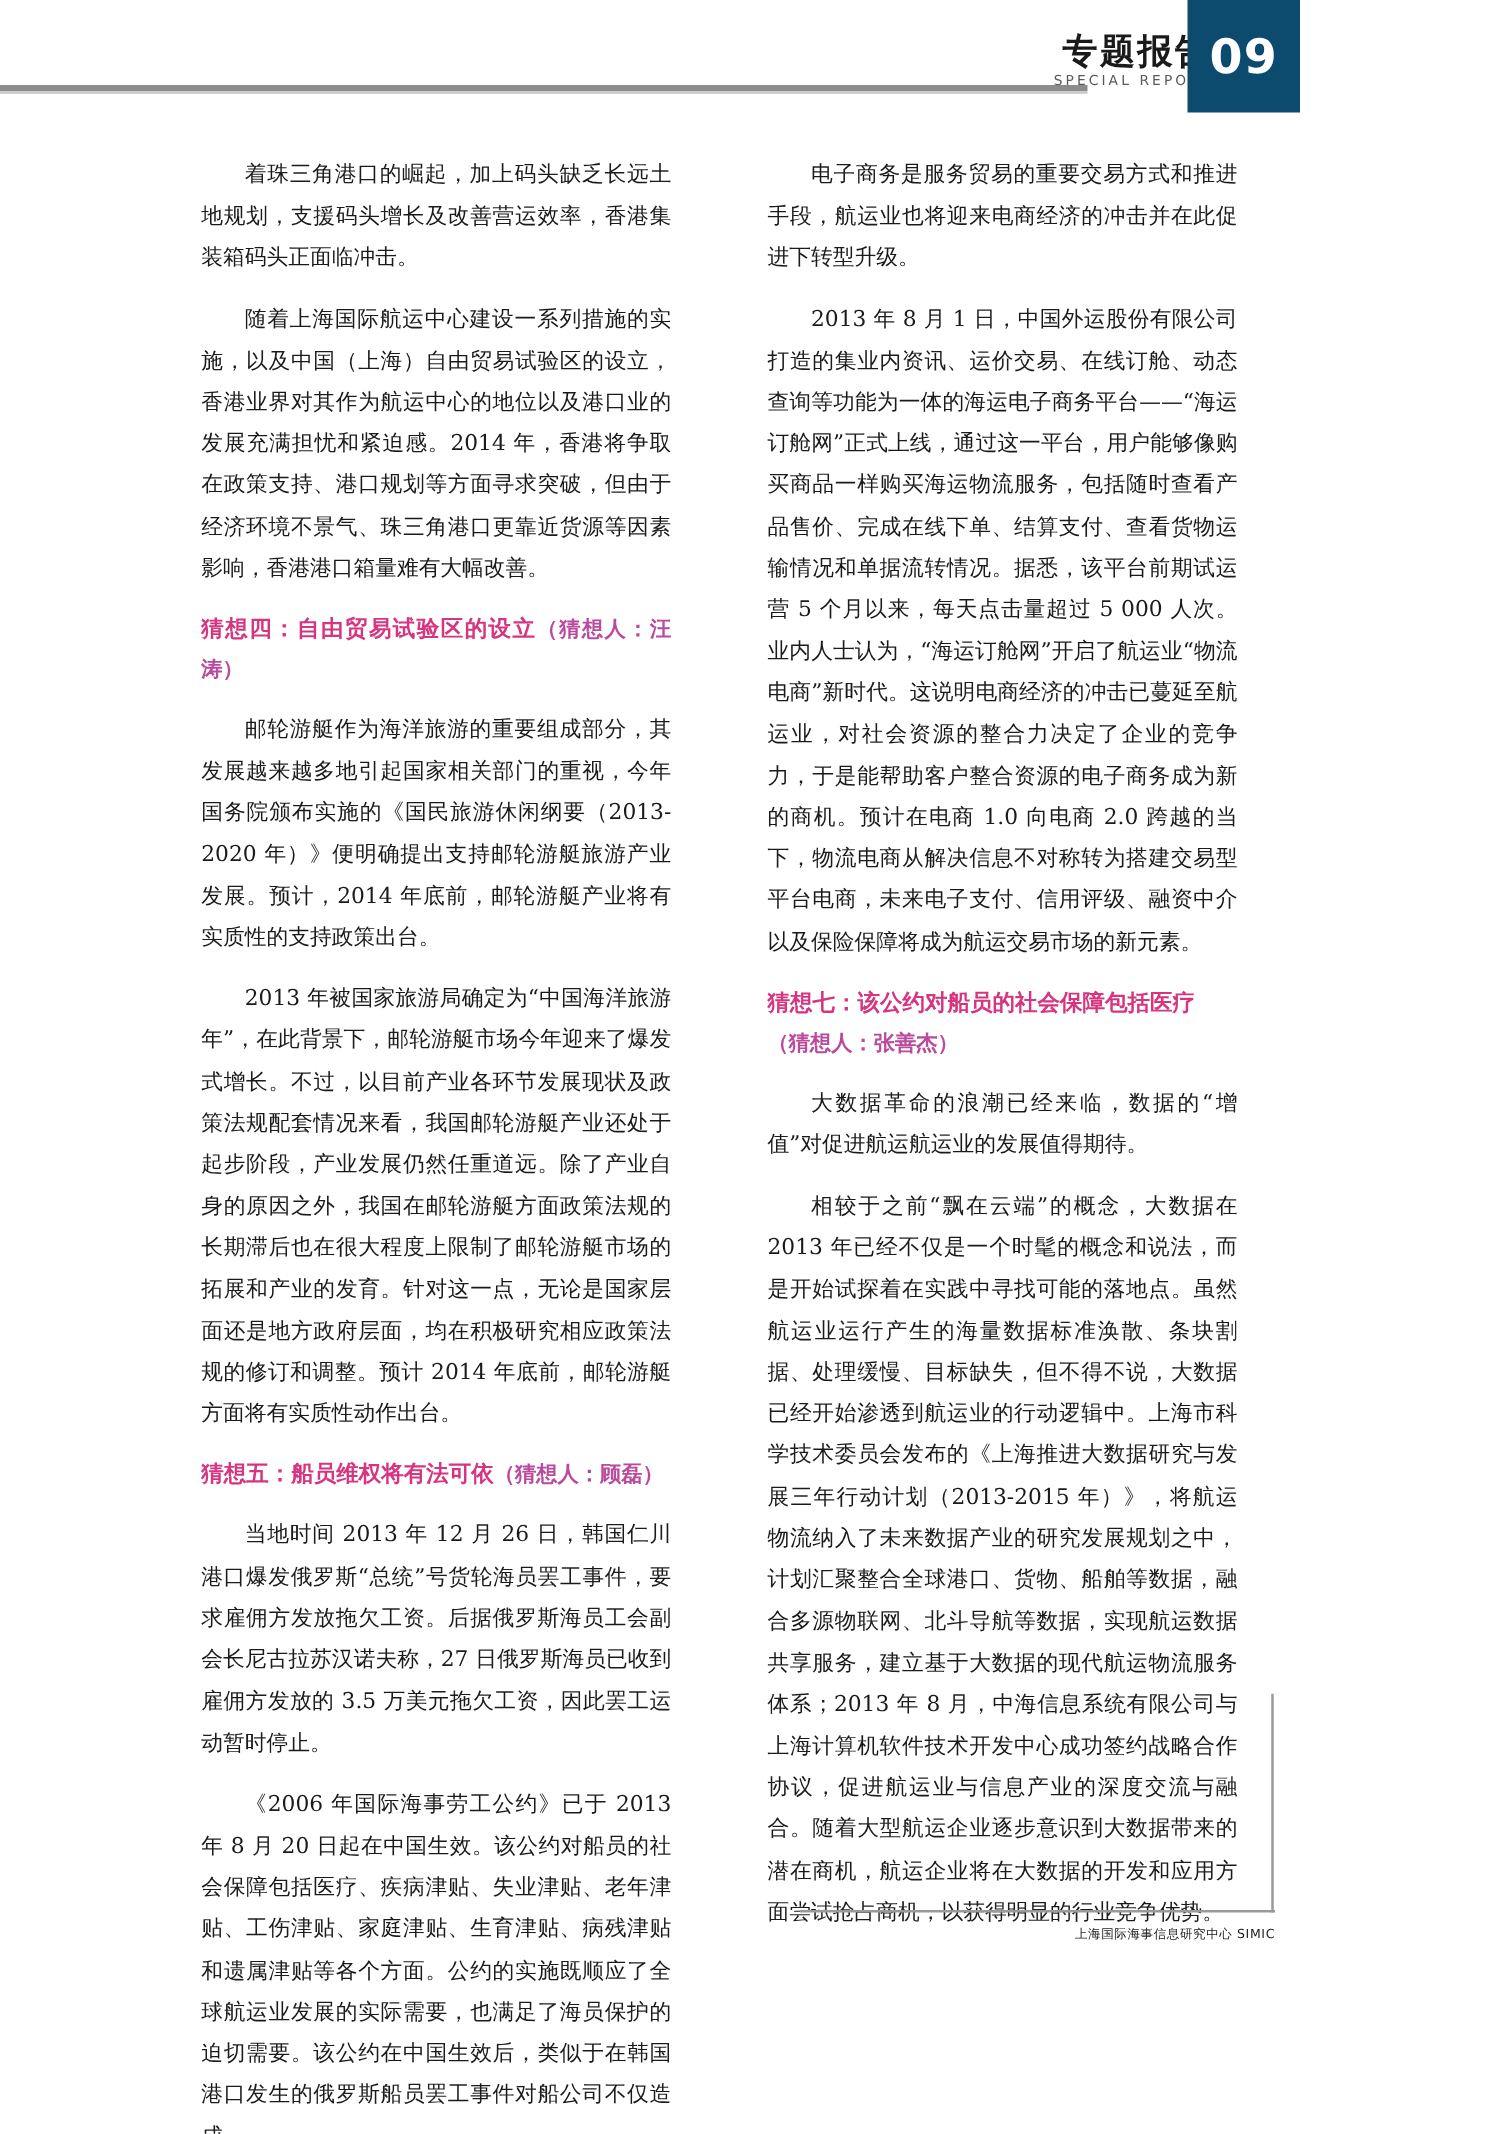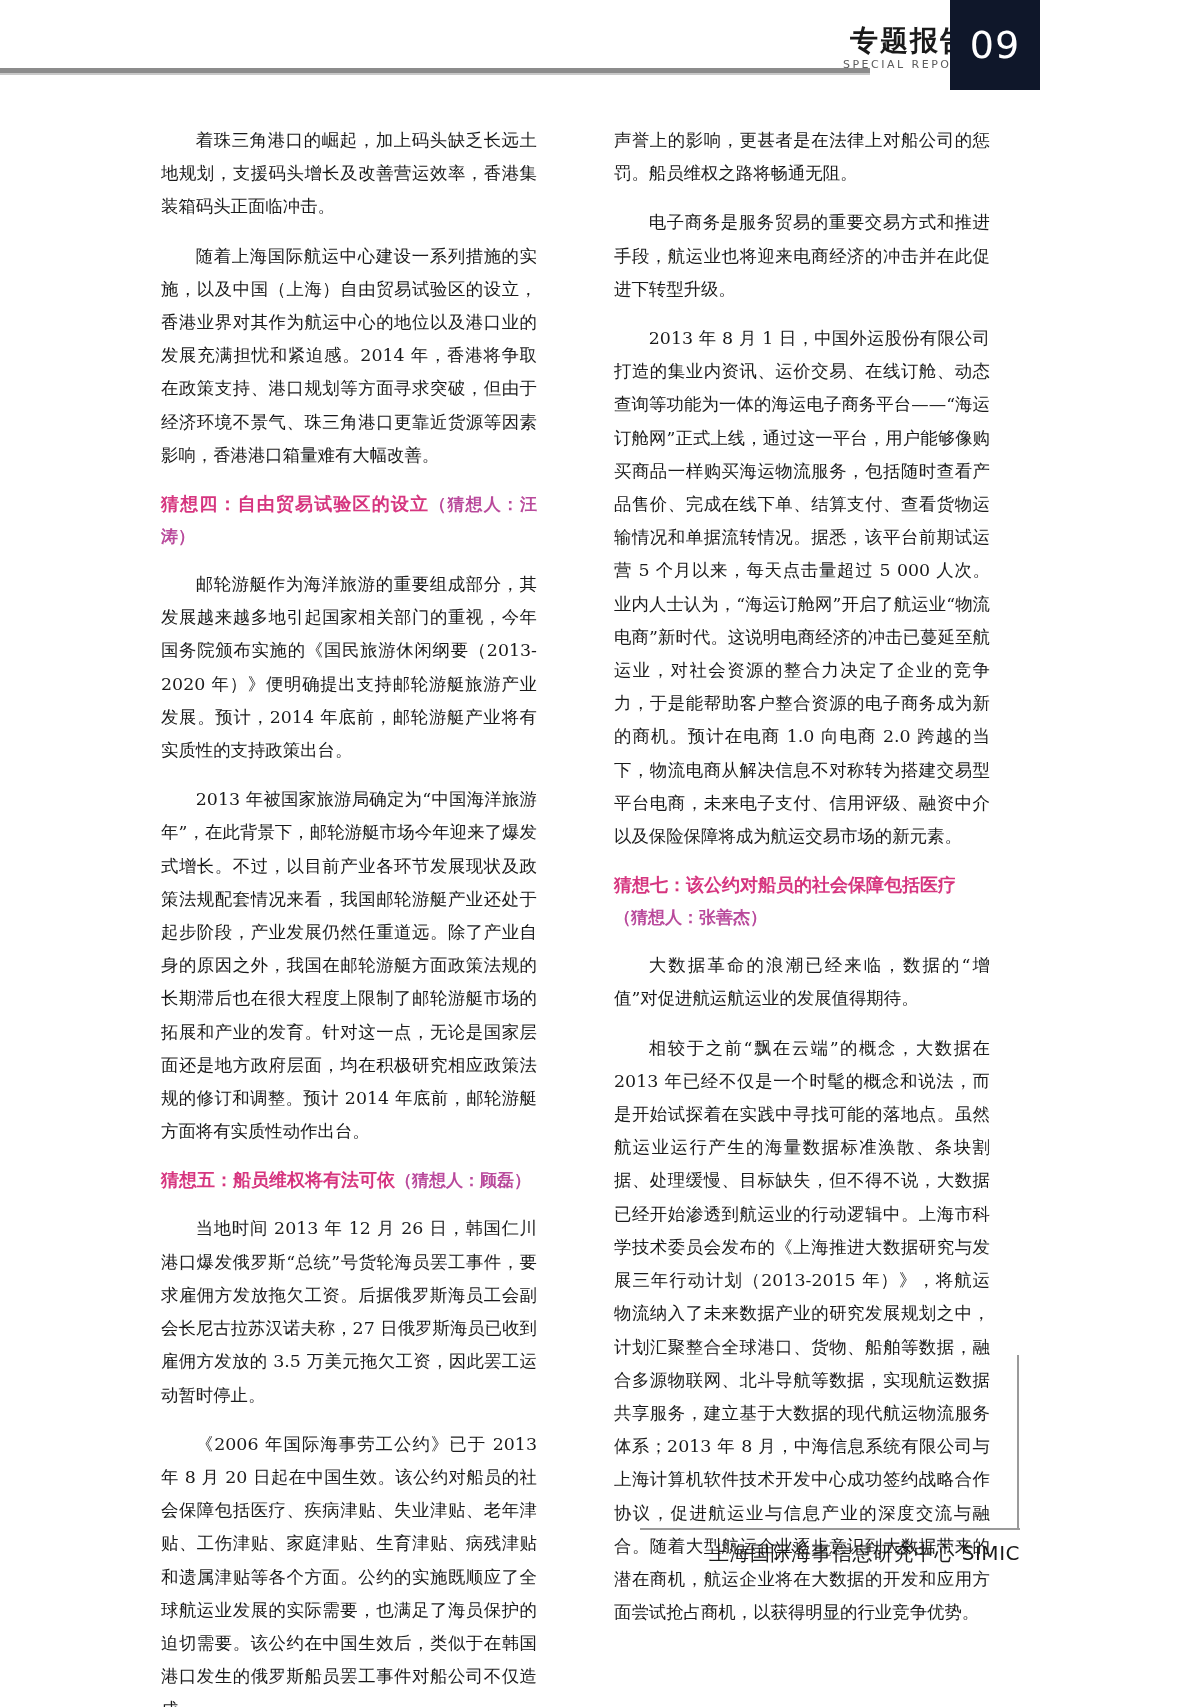--- a/index.html
+++ b/index.html
@@ -40,10 +40,10 @@
   }
   .header-badge{
     position:absolute;left:950px;top:0px;width:90px;height:90px;
-    background:#0f172a;
+    background:#0c4a6e;
     color:#ffffff;
     font-family:"DejaVu Sans","Liberation Sans",sans-serif;
-    font-size:38px;font-weight:normal;
+    font-size:38px;font-weight:bold;
     display:flex;align-items:center;justify-content:center;
     letter-spacing:1px;
   }

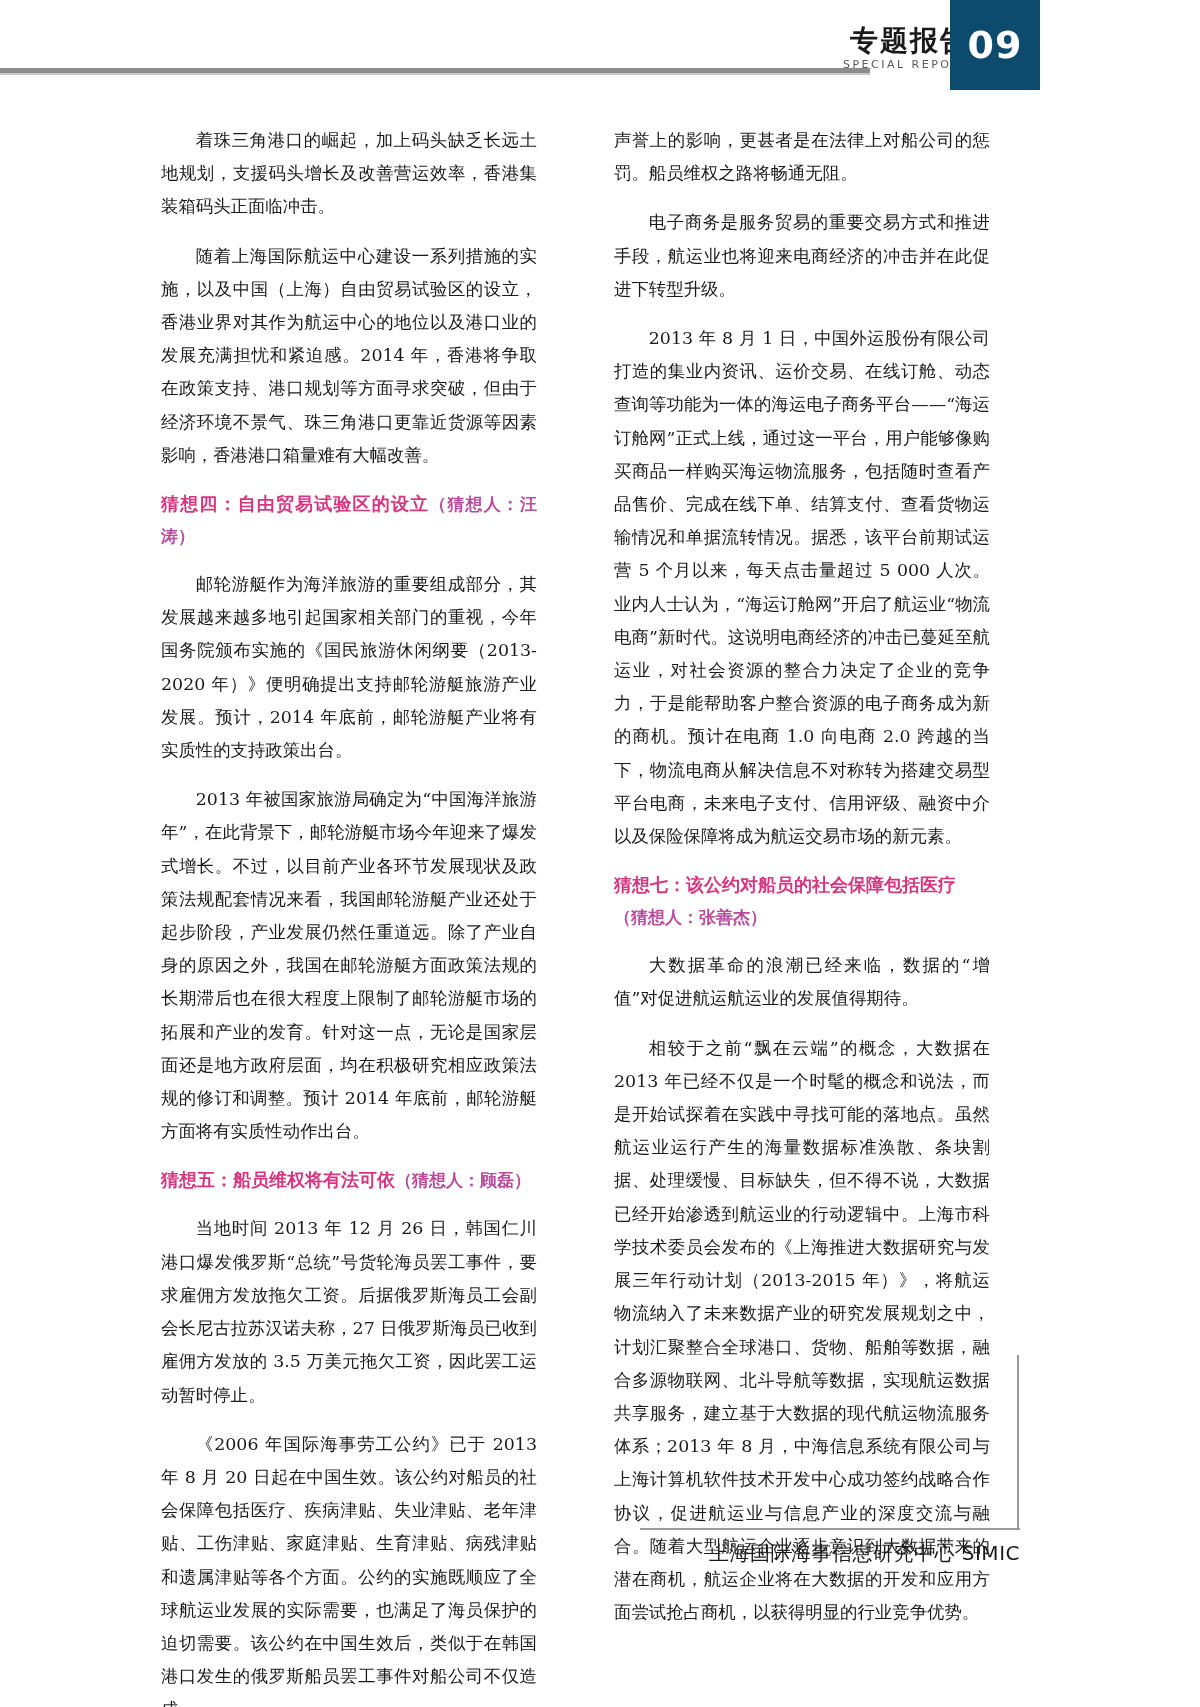--- a/index.html
+++ b/index.html
@@ -125,7 +125,6 @@
   </div>
 
   <div class="col col-right">
-    <p>声誉上的影响，更甚者是在法律上对船公司的惩罚。船员维权之路将畅通无阻。</p>
 
     <p class="indent">电子商务是服务贸易的重要交易方式和推进手段，航运业也将迎来电商经济的冲击并在此促进下转型升级。</p>
     <p class="indent">2013 年 8 月 1 日，中国外运股份有限公司打造的集业内资讯、运价交易、在线订舱、动态查询等功能为一体的海运电子商务平台——“海运订舱网”正式上线，通过这一平台，用户能够像购买商品一样购买海运物流服务，包括随时查看产品售价、完成在线下单、结算支付、查看货物运输情况和单据流转情况。据悉，该平台前期试运营 5 个月以来，每天点击量超过 5 000 人次。业内人士认为，“海运订舱网”开启了航运业“物流电商”新时代。这说明电商经济的冲击已蔓延至航运业，对社会资源的整合力决定了企业的竞争力，于是能帮助客户整合资源的电子商务成为新的商机。预计在电商 1.0 向电商 2.0 跨越的当下，物流电商从解决信息不对称转为搭建交易型平台电商，未来电子支付、信用评级、融资中介以及保险保障将成为航运交易市场的新元素。</p>

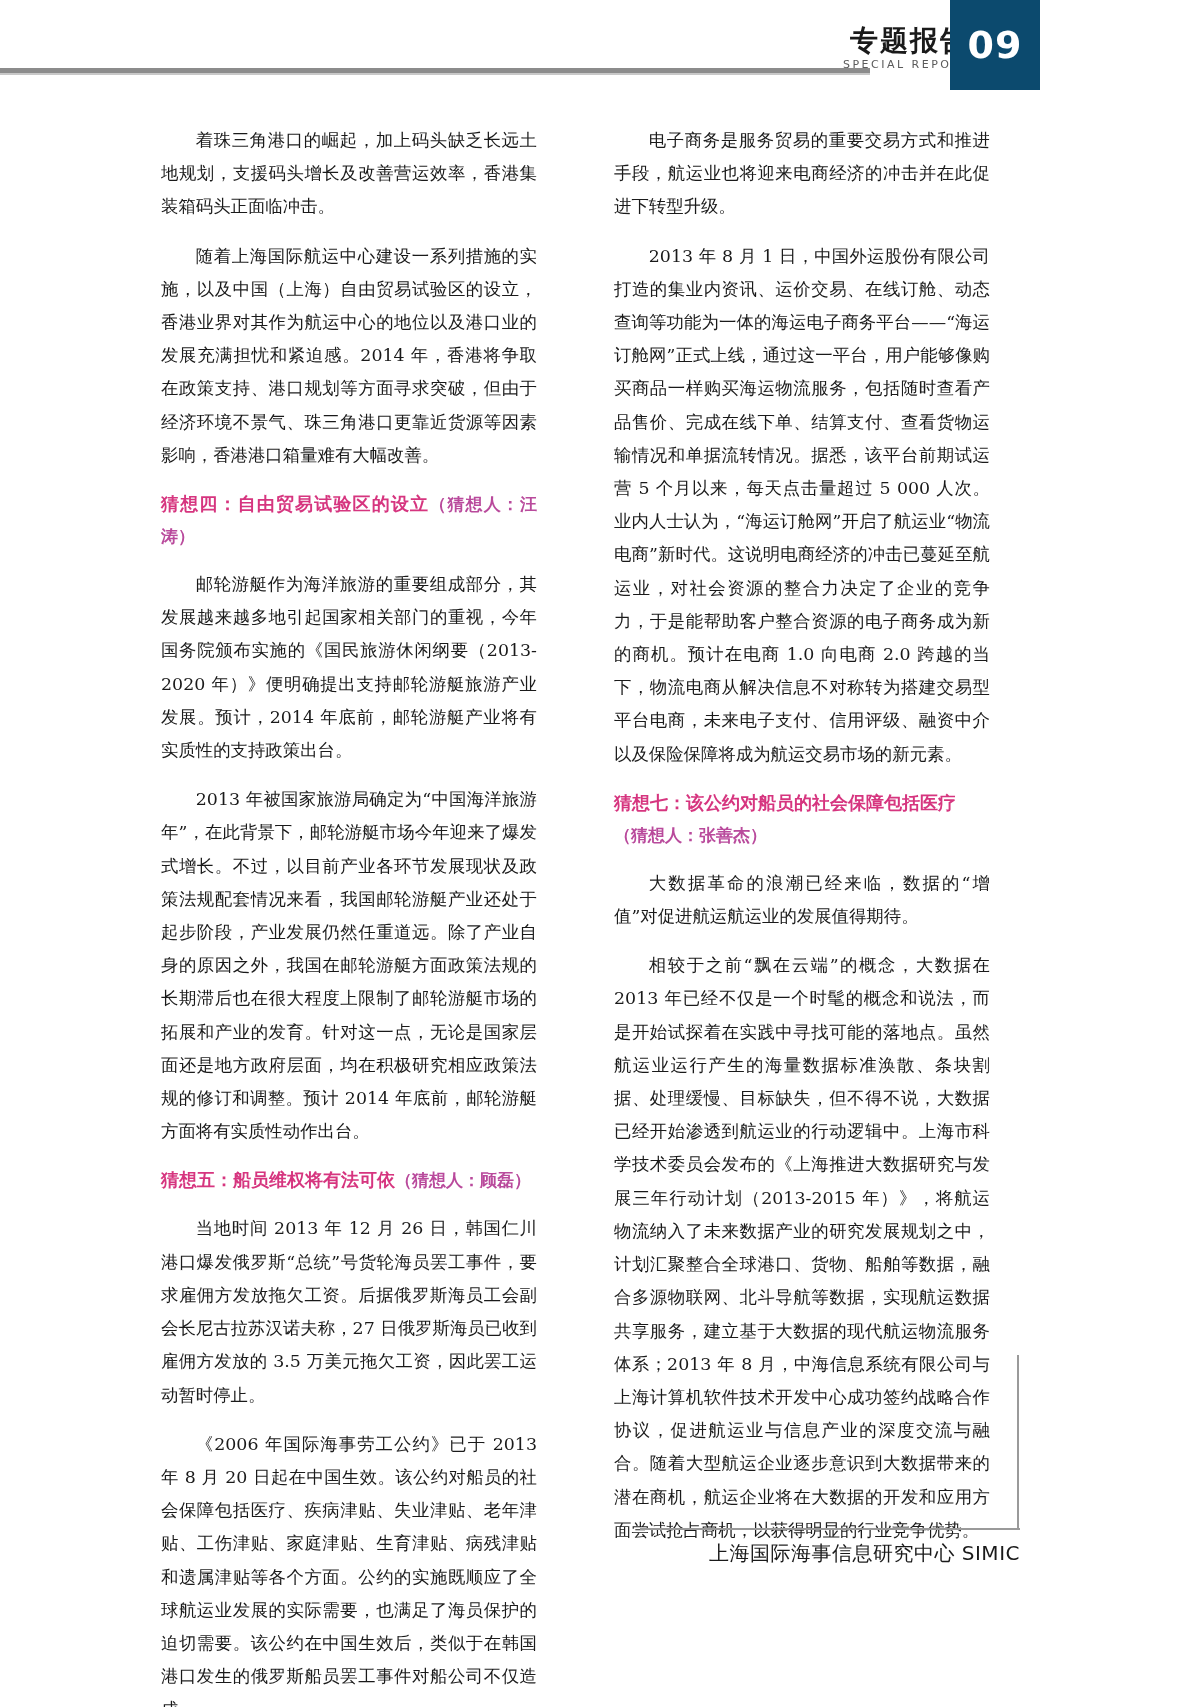--- a/index.html
+++ b/index.html
@@ -88,7 +88,7 @@
   .footer-text{
     position:absolute;left:640px;top:1540px;width:380px;
     text-align:right;
-    font-size:20px;
+    font-size:10px;
     font-family:"DejaVu Sans","Liberation Sans",sans-serif;
     color:#1a1a1a;
     letter-spacing:0.5px;

